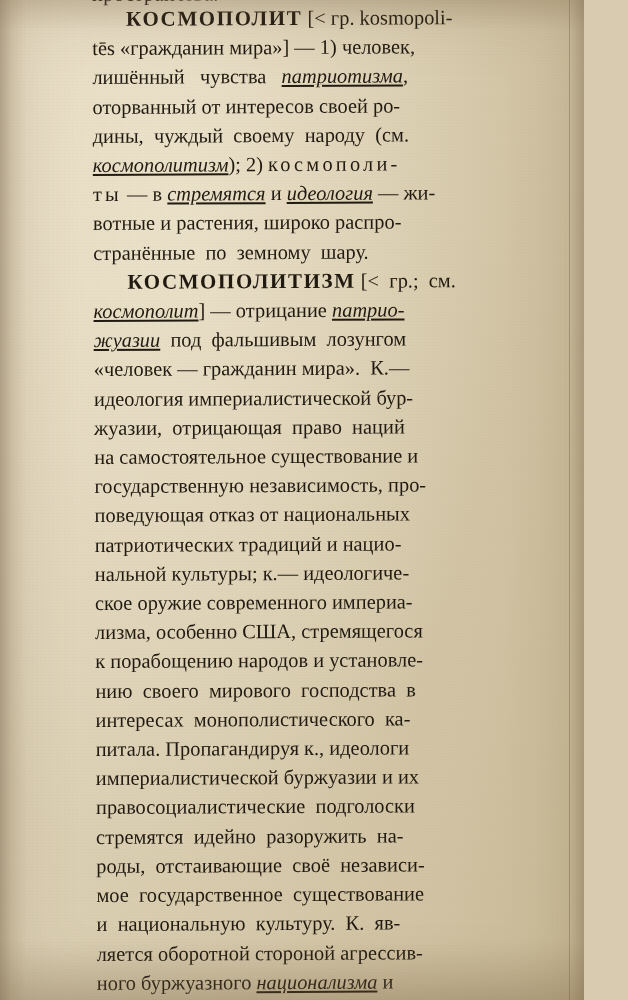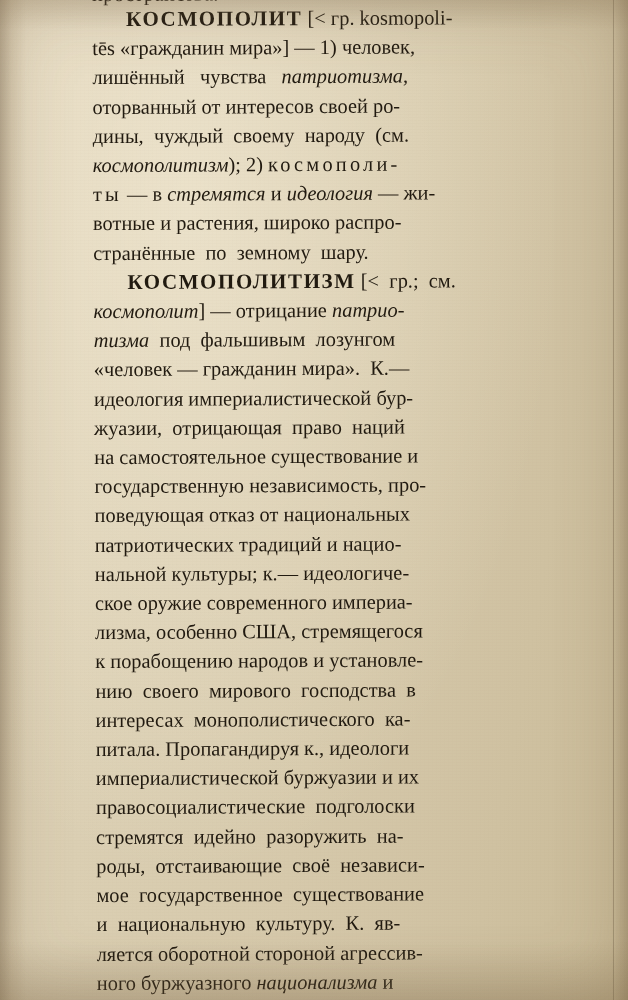--- a/index.html
+++ b/index.html
@@ -16,7 +16,7 @@
   
   #page {
     position: relative;
-    width: 628px;
+    width: 584px;
     height: 1000px;
     background:
       radial-gradient(ellipse at 30% 20%, rgba(255,248,230,0.45) 0%, rgba(255,248,230,0.0) 60%),

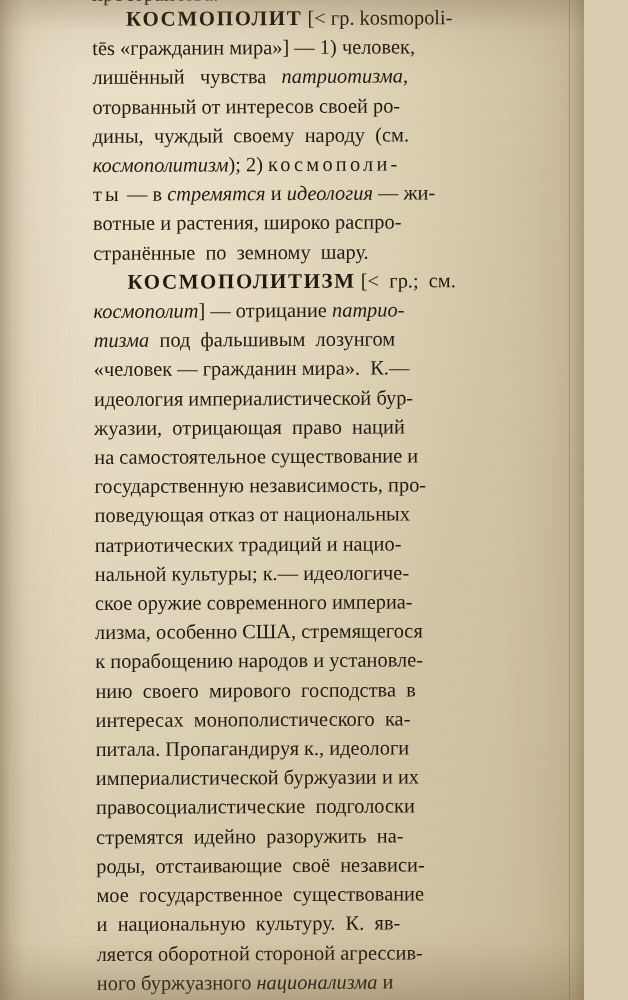--- a/index.html
+++ b/index.html
@@ -93,7 +93,7 @@
     font-size: 21px;
   }
   .indent { display: inline-block; width: 34px; }
-  .ital { font-style: italic; }
+  .ital { font-style: italic; text-decoration: underline; }
   .sp { letter-spacing: 3.2px; }
 
   p.para {

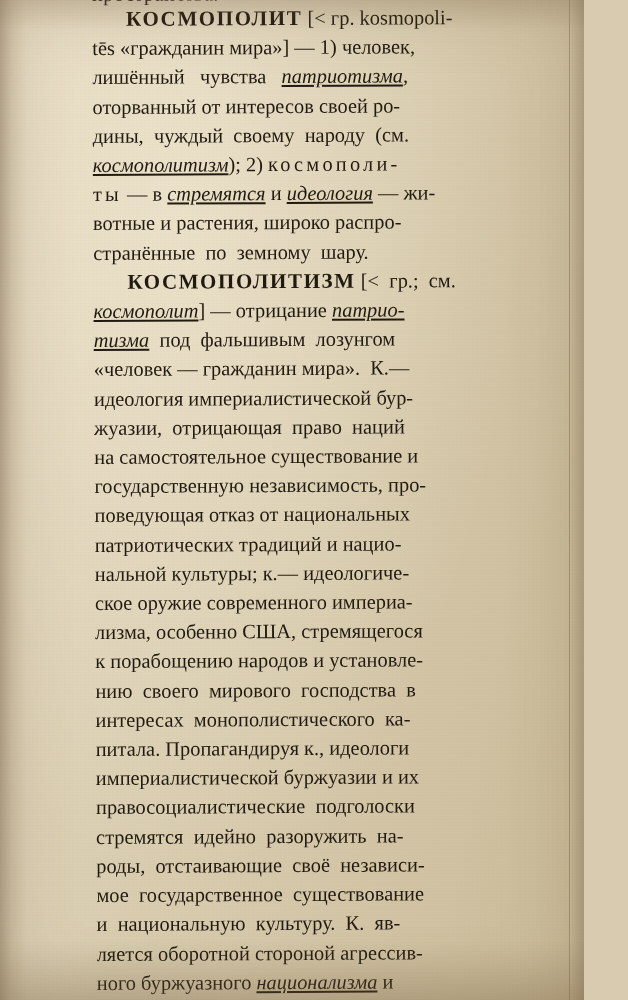--- a/index.html
+++ b/index.html
@@ -164,7 +164,7 @@
           <span class="indent"></span><span class="headword">КОСМОПОЛИТИЗМ</span> [&lt;&nbsp; гр.;&nbsp; см.
         </p>
         <p class="para"><span class="ital">космополит</span>] — отрицание <span class="ital">патрио-</span></p>
-        <p class="para"><span class="ital">тизма</span>&nbsp; под&nbsp; фальшивым&nbsp; лозунгом</p>
+        <p class="para"><span class="ital">жуазии</span>&nbsp; под&nbsp; фальшивым&nbsp; лозунгом</p>
         <p class="para">«человек — гражданин мира».&nbsp; К.—</p>
         <p class="para">идеология империалистической бур-</p>
         <p class="para">жуазии,&nbsp; отрицающая&nbsp; право&nbsp; наций</p>

